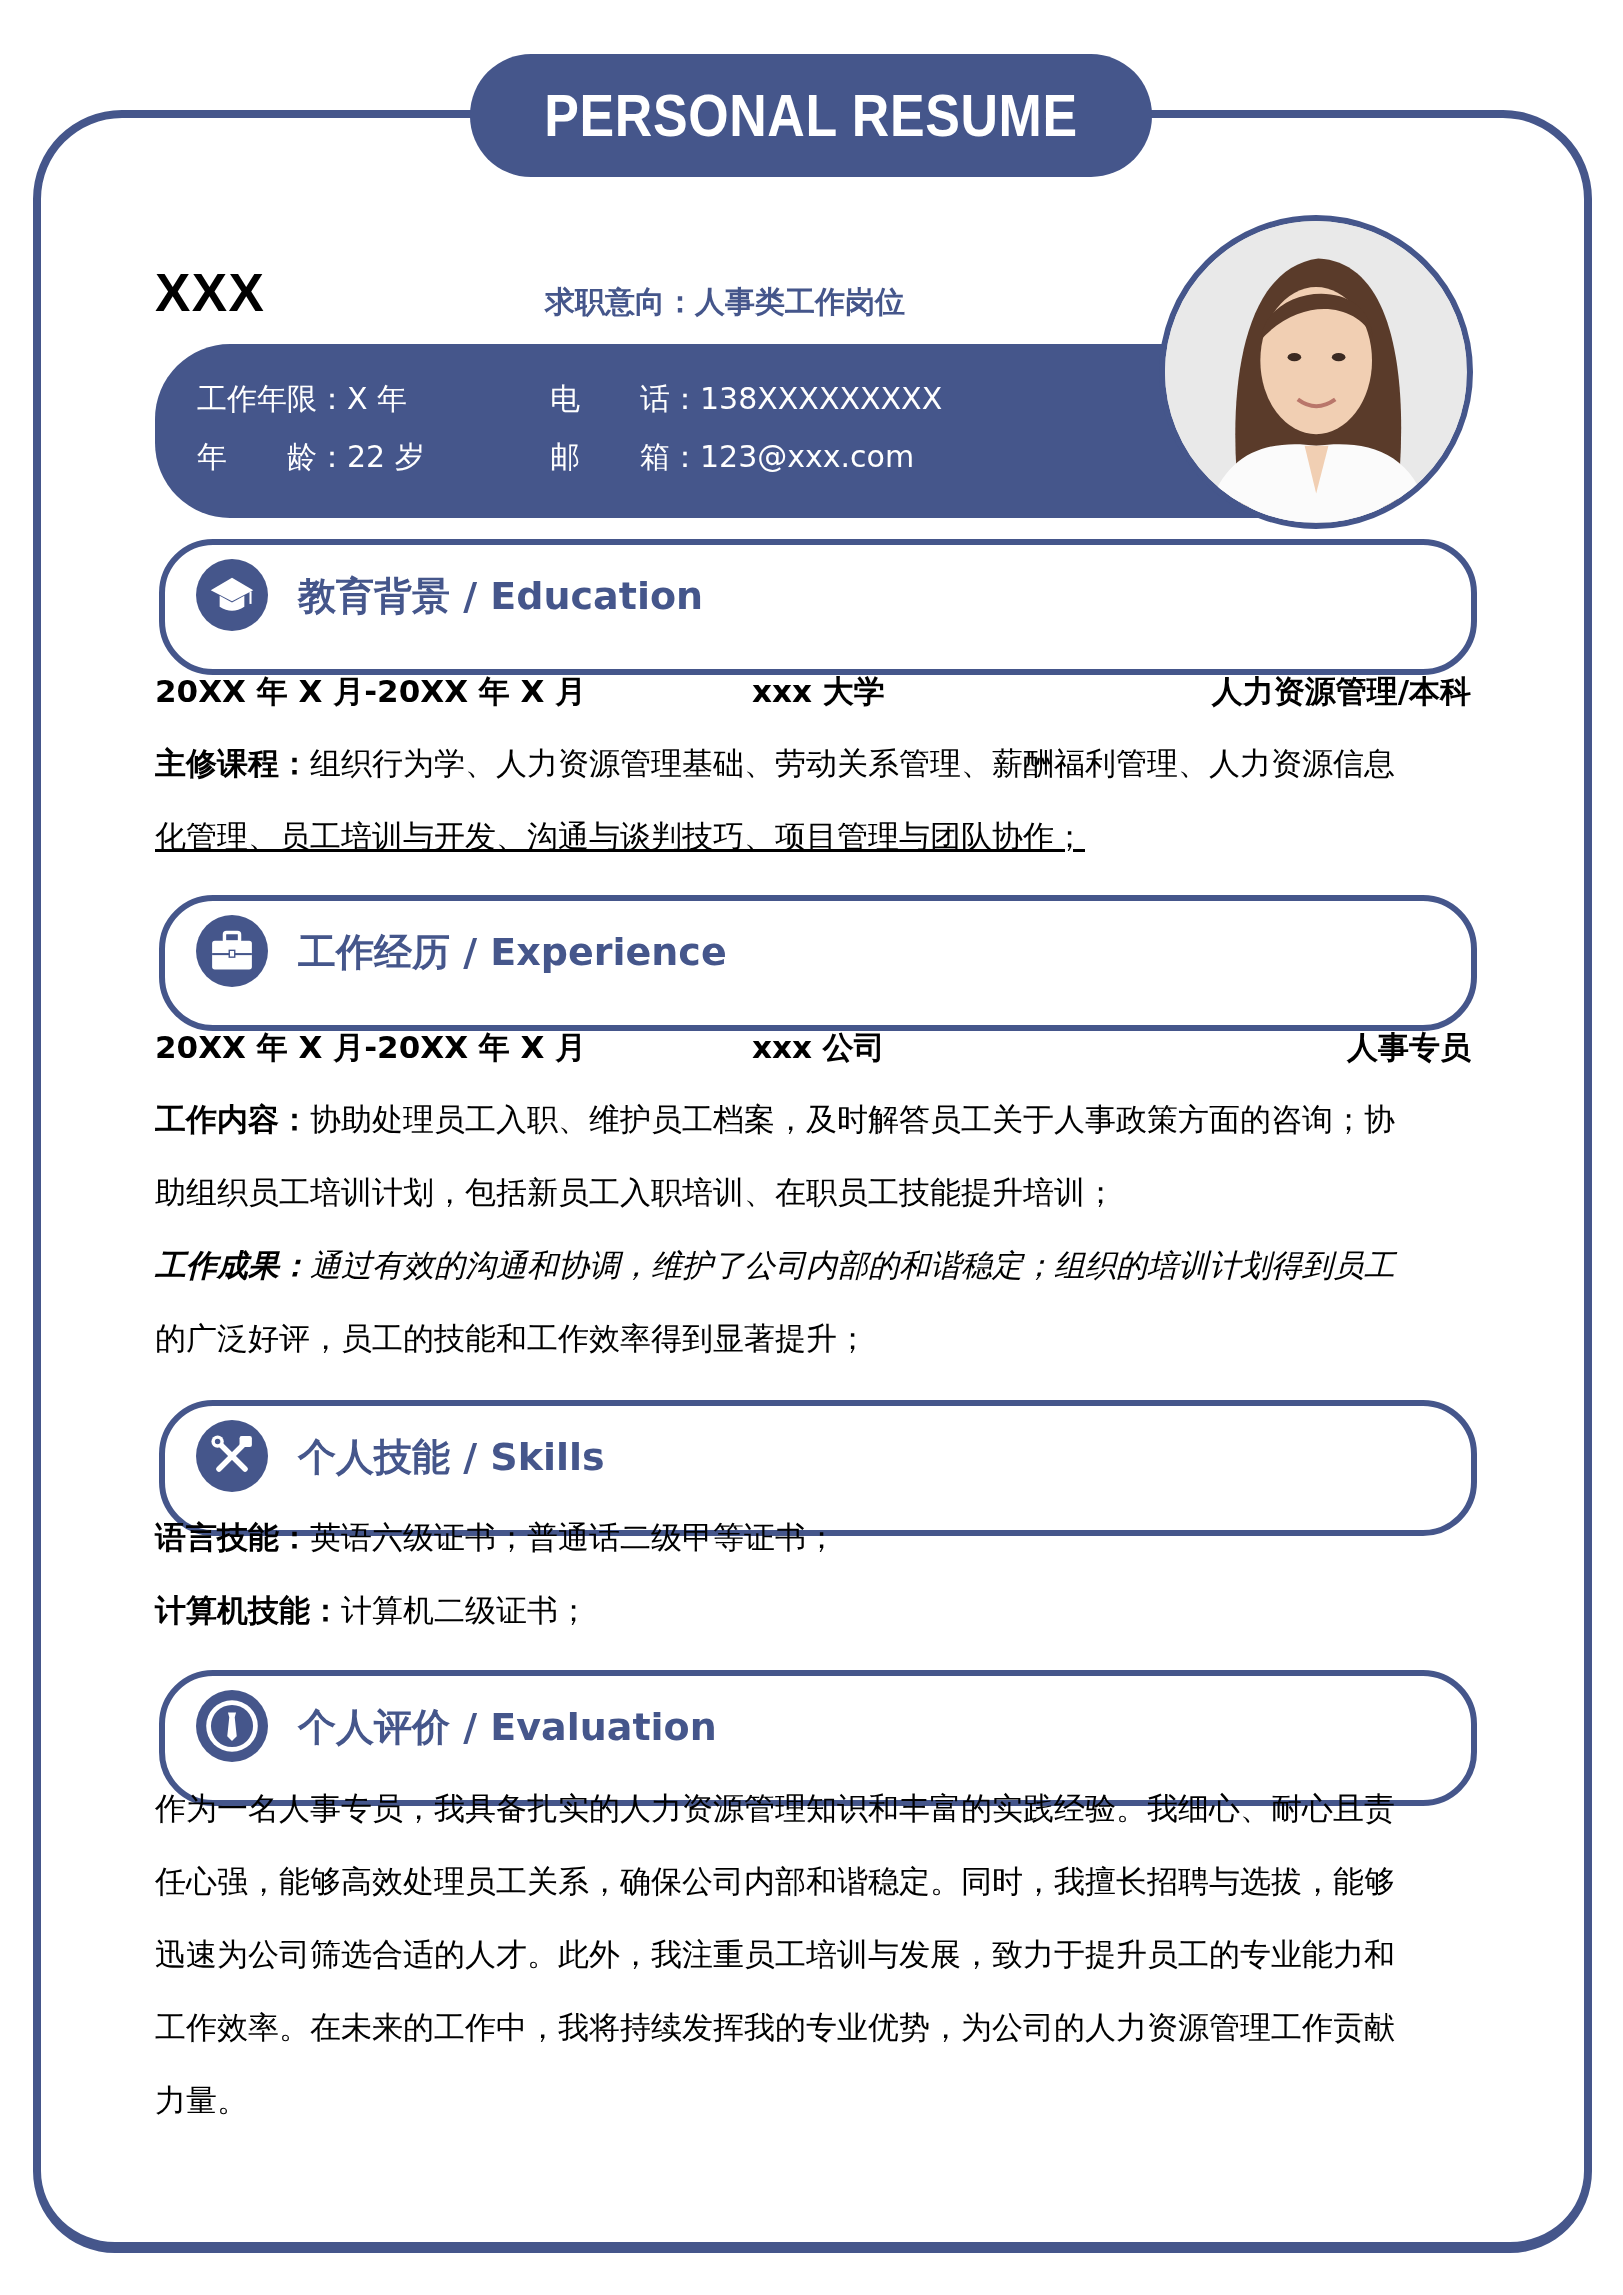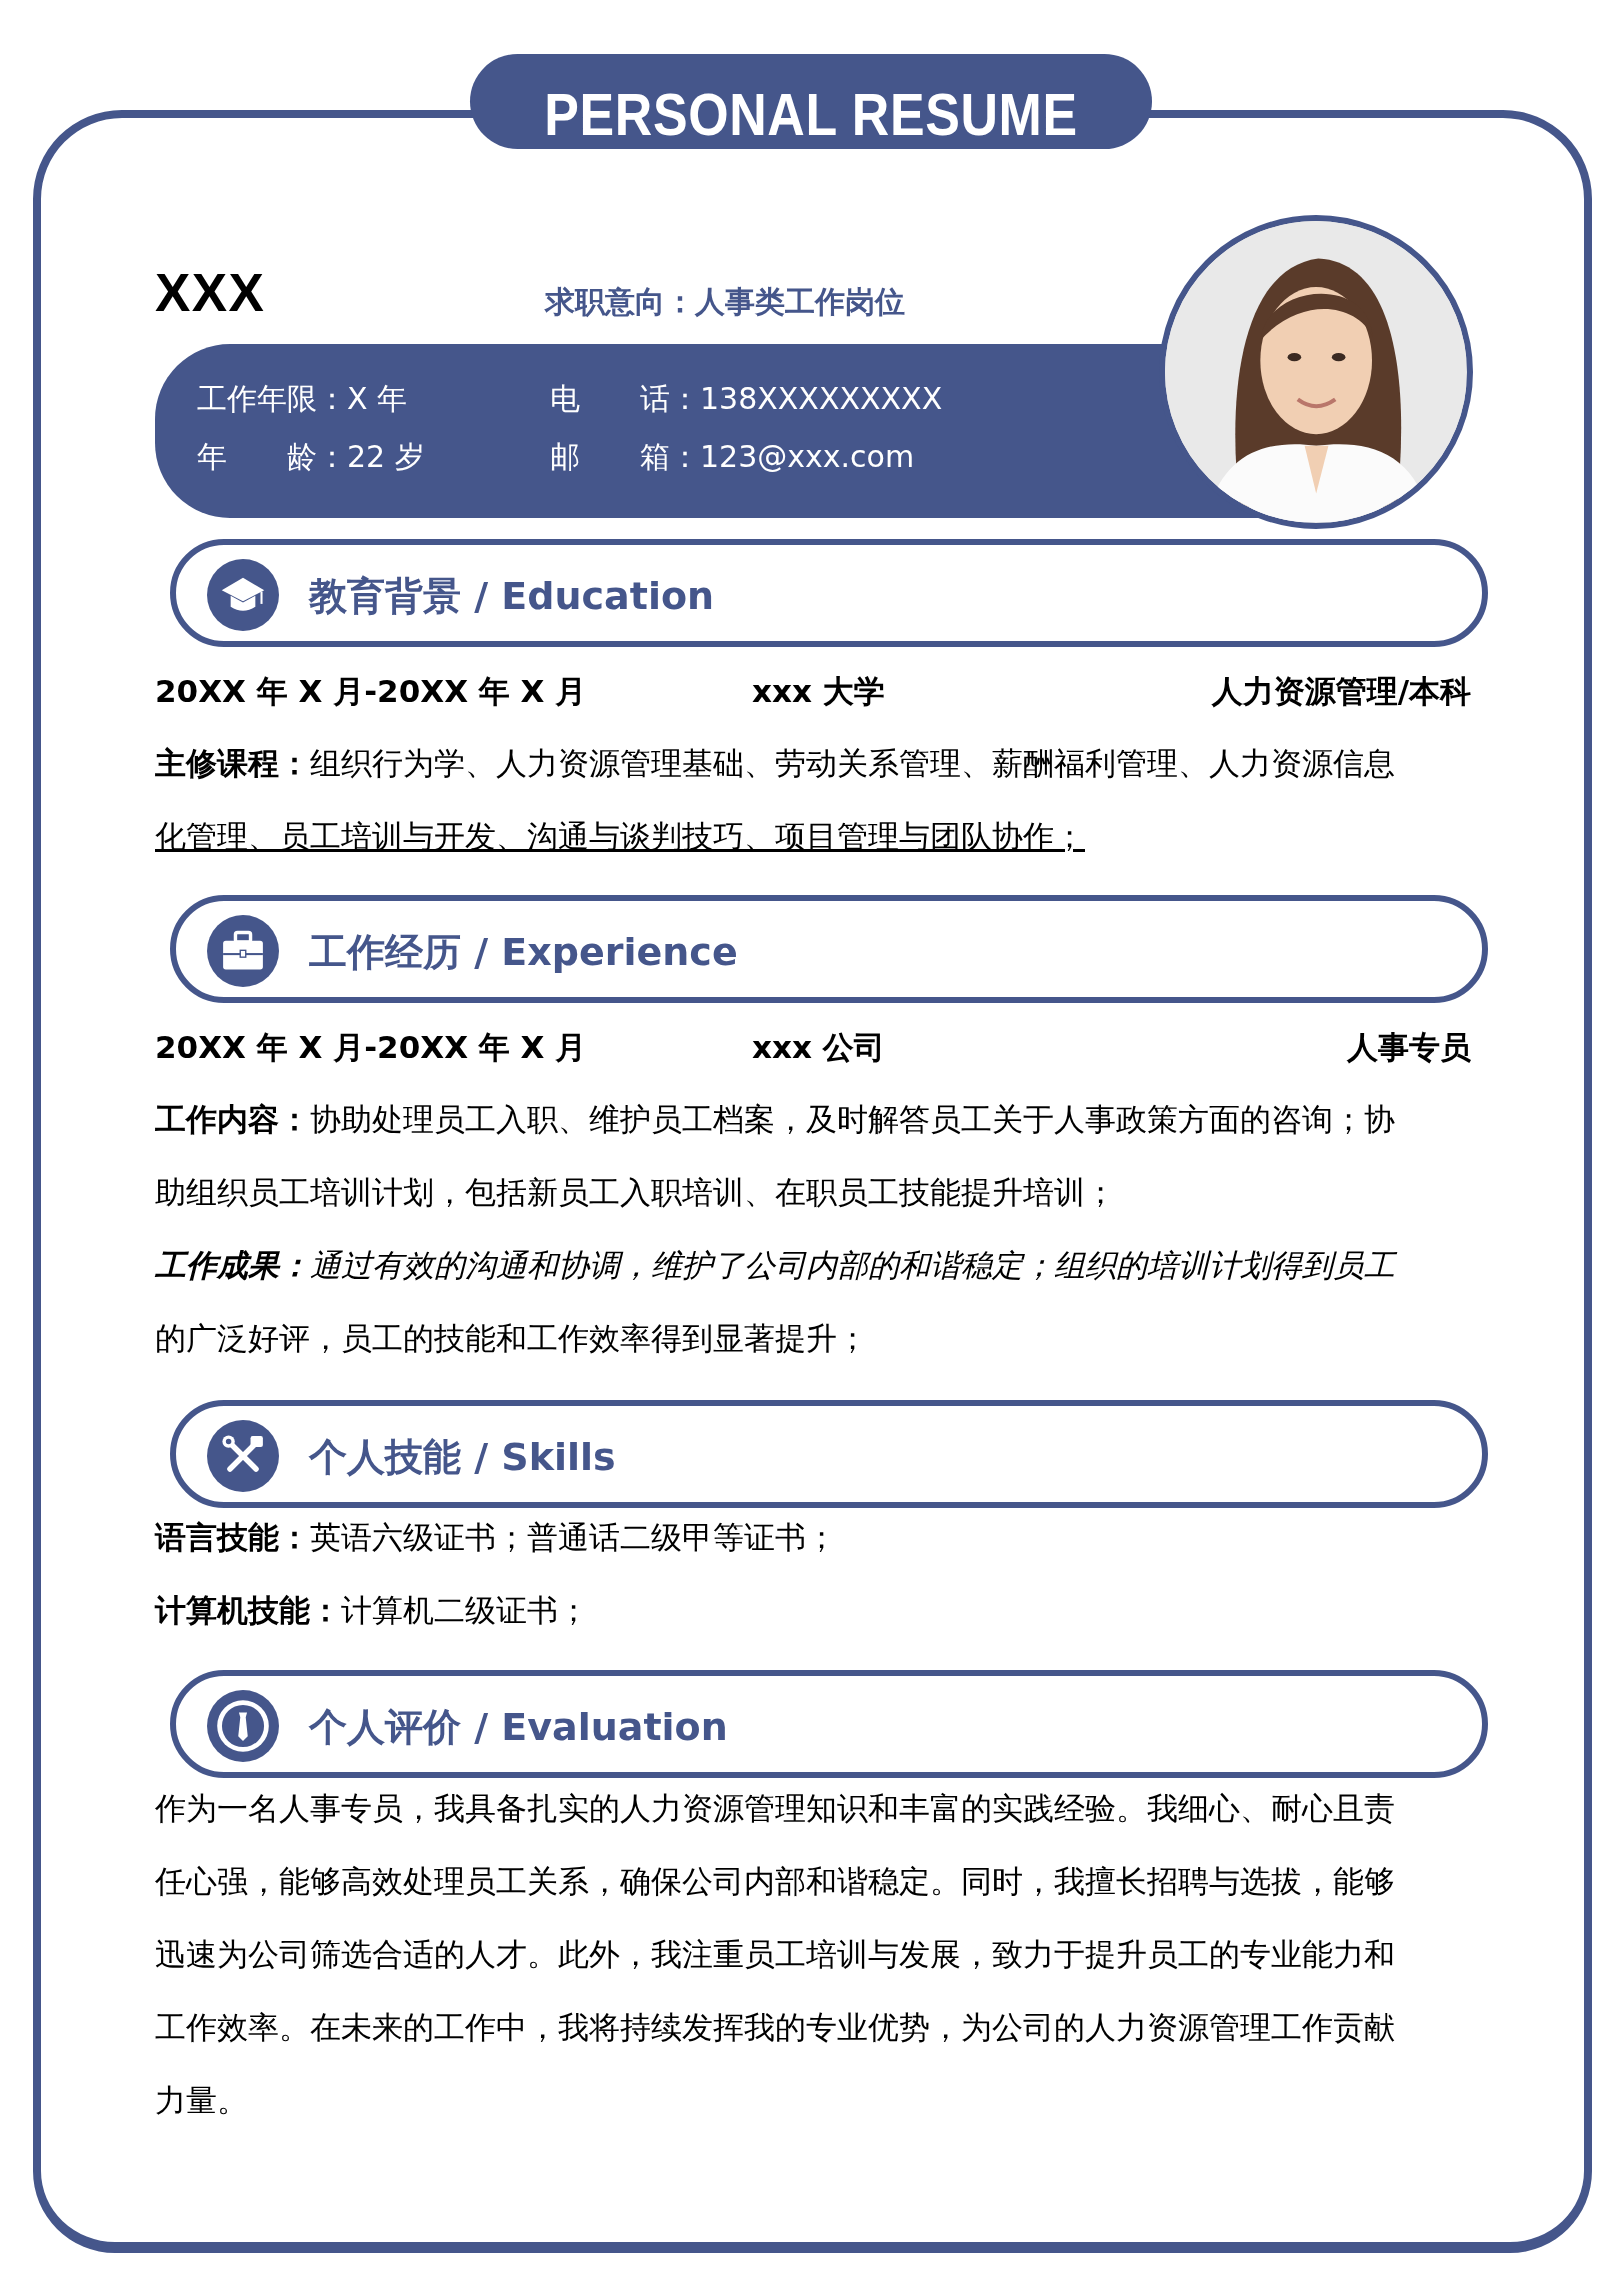--- a/index.html
+++ b/index.html
@@ -13,9 +13,9 @@
     border-radius: 89px 89px 82px 82px;
   }
   .badge {
-    position: absolute; left: 470px; top: 54px; width: 682px; height: 95px;
+    position: absolute; left: 470px; top: 54px; width: 682px; height: 123px;
     background: #45568b; border-radius: 61px;
-    display: flex; align-items: flex-end; justify-content: center;
+    display: flex; align-items: center; justify-content: center;
   }
   .badge-title {
     color: #fff; font-family: "Liberation Sans", sans-serif; font-weight: bold;

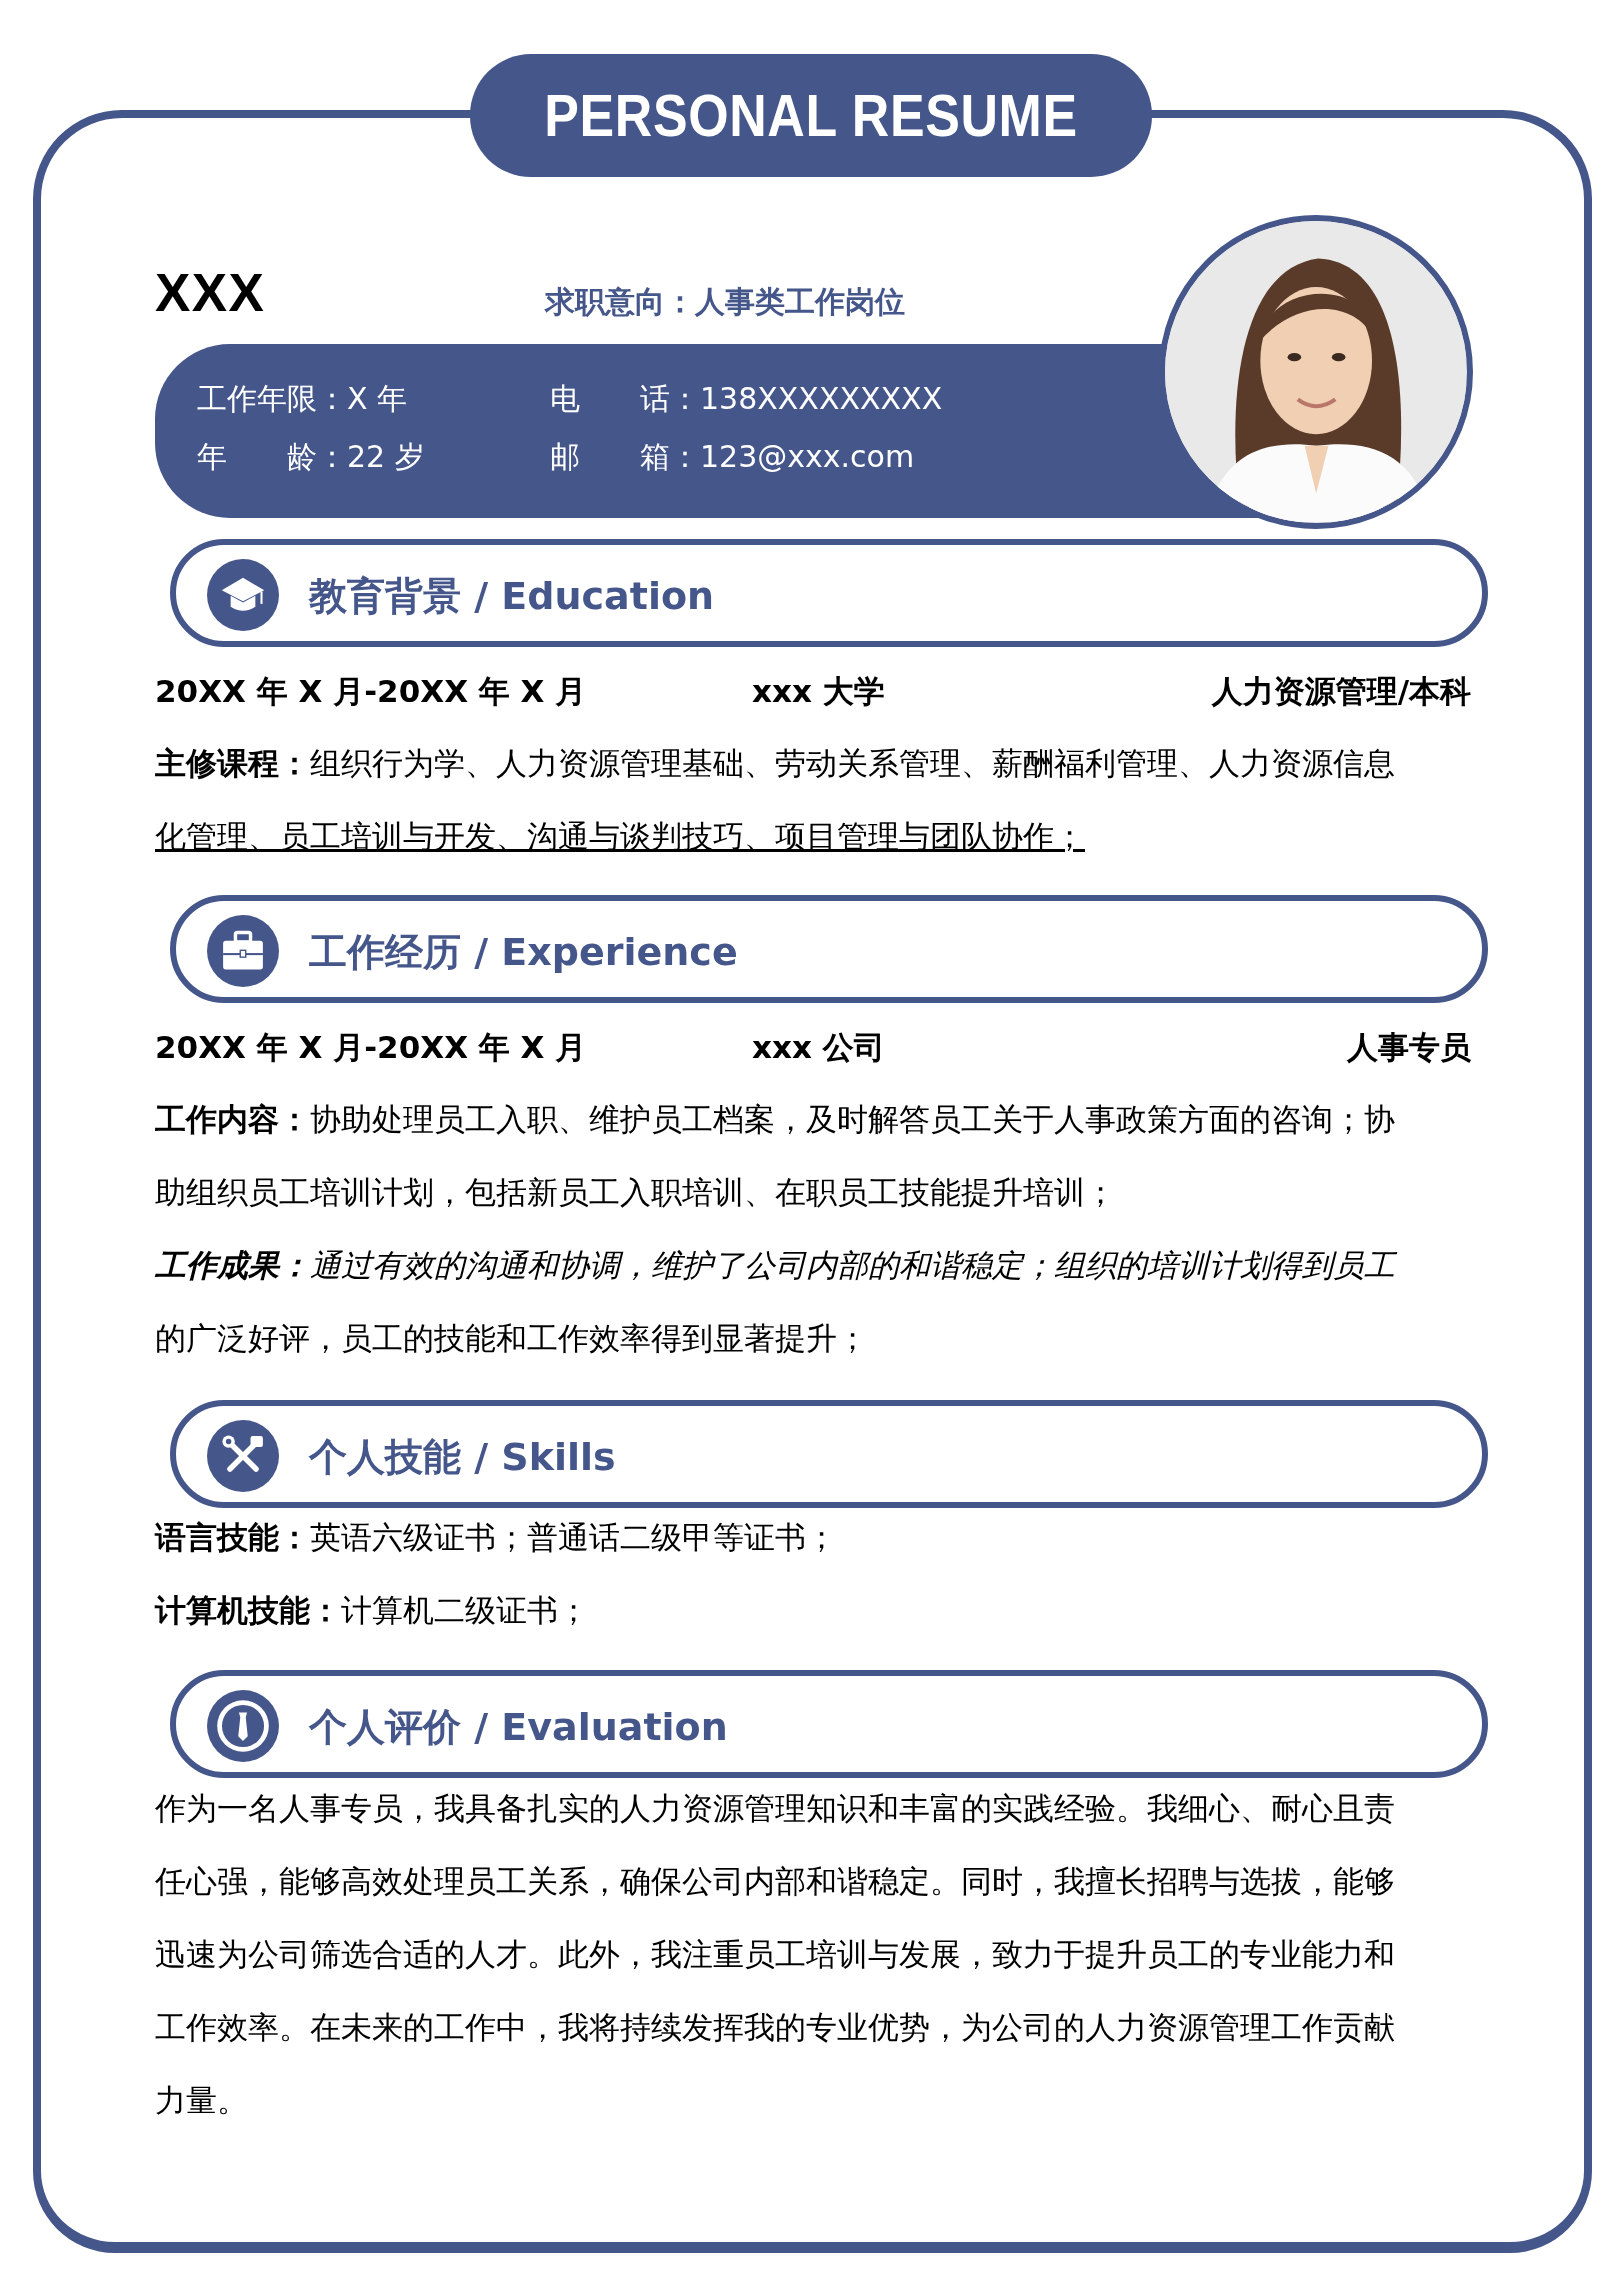--- a/index.html
+++ b/index.html
@@ -40,7 +40,7 @@
     background: #e8e8e8;
   }
   .section-bar {
-    position: absolute; left: 170px; width: 1318px; height: 108px; box-sizing: border-box;
+    position: absolute; left: 159px; width: 1318px; height: 136px; box-sizing: border-box;
     border: 6.1px solid #45568b; border-radius: 54px; background: #fff;
   }
   .section-icon {

